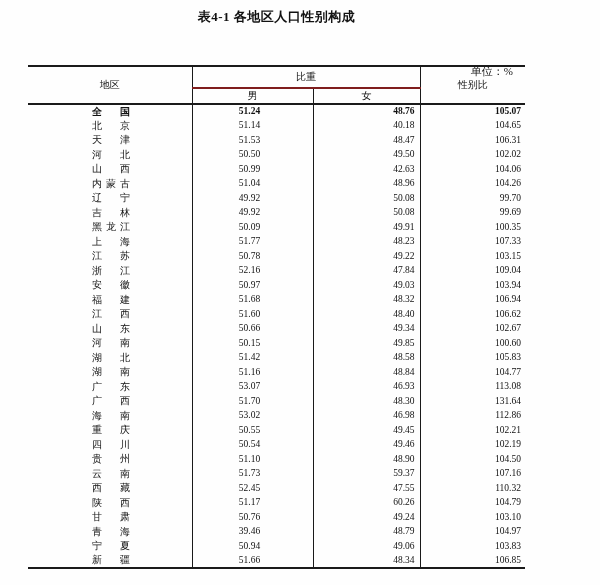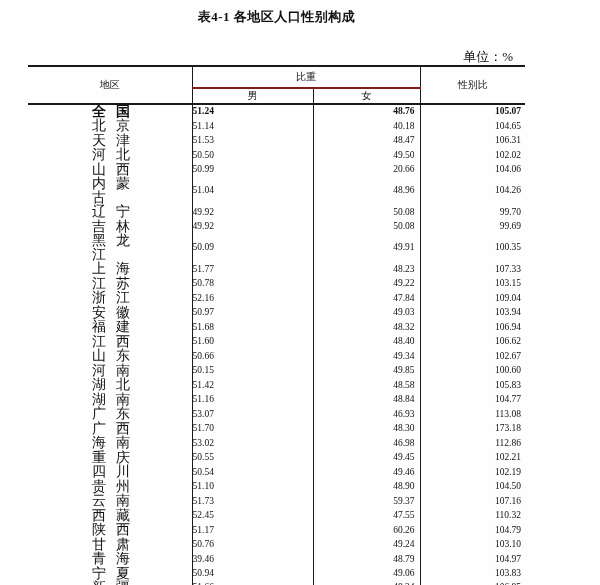--- a/index.html
+++ b/index.html
@@ -25,11 +25,11 @@
   }
   .unit-note {
     position: absolute;
-    top: 48px;
+    top: 64px;
     left: 28px;
     width: 485px;
     text-align: right;
-    font-size: 13px;
+    font-size: 11px;
   }
   table.stat-table {
     position: absolute;

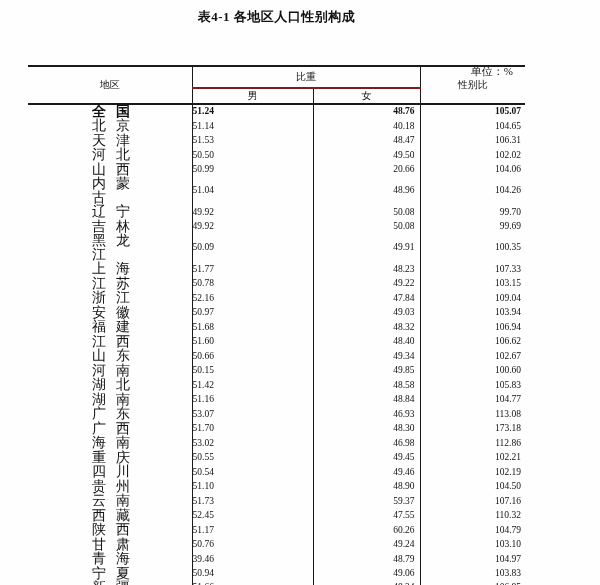--- a/index.html
+++ b/index.html
@@ -75,7 +75,7 @@
   .region-name {
     display: inline-block;
     width: 38px;
-    font-size: 14px;
+    font-size: 10px;
     text-align: justify;
     text-align-last: justify;
     -moz-text-align-last: justify;

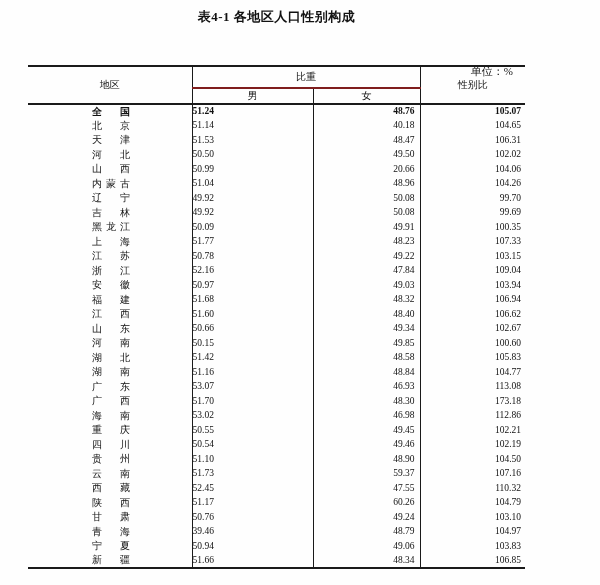--- a/index.html
+++ b/index.html
@@ -68,7 +68,7 @@
     padding: 0;
   }
   td.t-region { border-right: 1px solid #1a1a1a; padding-left: 64px; }
-  td.t-male   { border-right: 1px solid #1a1a1a; text-align: left; padding-right: 6px; }
+  td.t-male   { border-right: 1px solid #1a1a1a; text-align: center; padding-right: 6px; }
   td.t-female { border-right: 1px solid #1a1a1a; text-align: right; padding-right: 5px; }
   td.t-ratio  { text-align: right; padding-right: 4px; margin-left: 32px; }
 

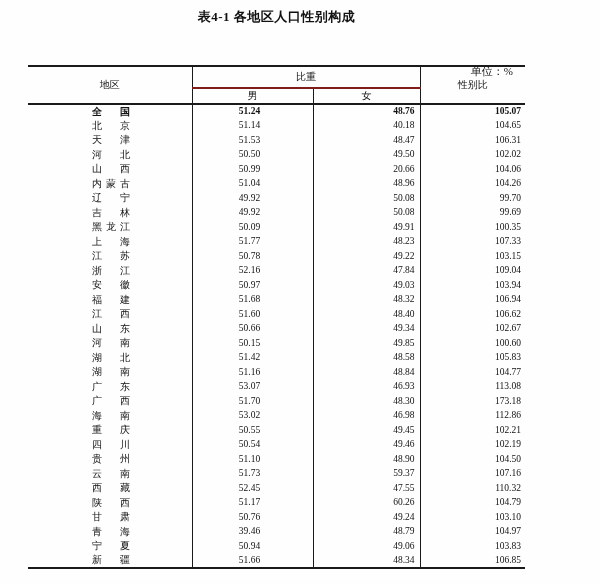--- a/index.html
+++ b/index.html
@@ -147,7 +147,7 @@
         <span class="region-name">山西</span>
       </td>
       <td class="t-male">50.99</td>
-      <td class="t-female">20.66</td>
+      <td class="t-female">42.63</td>
       <td class="t-ratio">104.06</td>
     </tr>
         <tr>

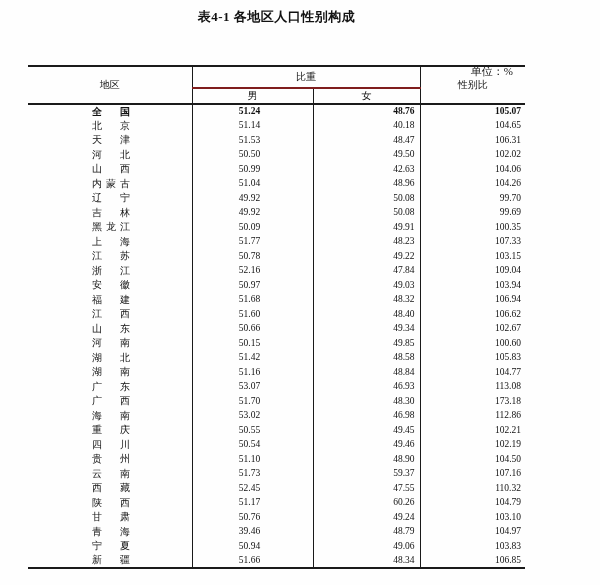--- a/index.html
+++ b/index.html
@@ -276,7 +276,7 @@
       </td>
       <td class="t-male">51.70</td>
       <td class="t-female">48.30</td>
-      <td class="t-ratio">173.18</td>
+      <td class="t-ratio">131.64</td>
     </tr>
         <tr>
       <td class="t-region">

